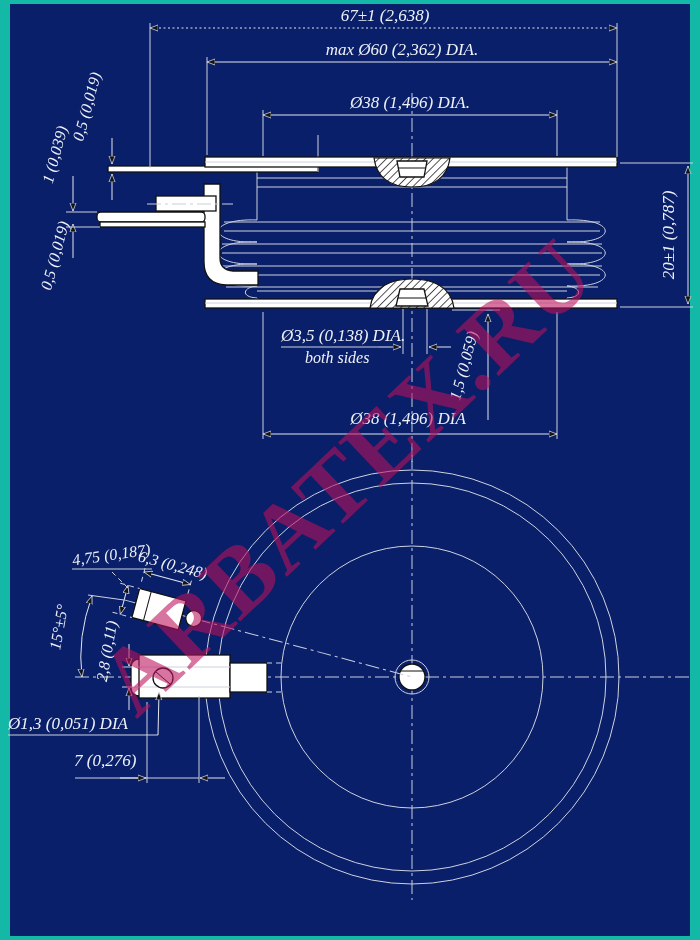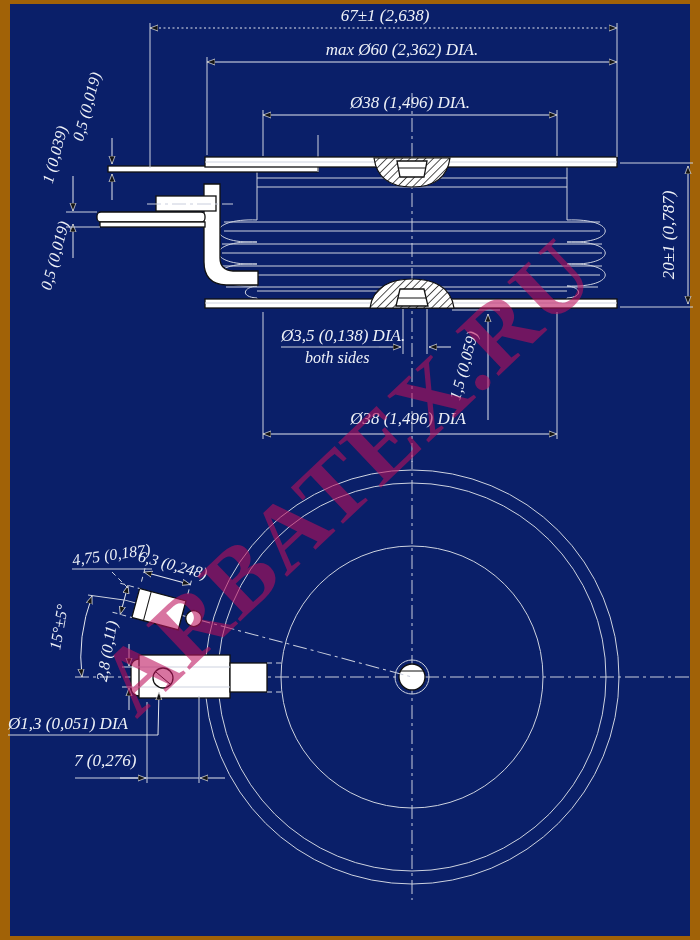--- a/index.html
+++ b/index.html
@@ -3,7 +3,7 @@
 <meta charset="utf-8">
 <style>
   html,body{margin:0;padding:0;background:#ffffff;}
-  .stage{width:700px;height:940px;position:relative;background:#a16207;}
+  .stage{width:700px;height:940px;position:relative;background:#14b8a6;}
   svg{display:block;}
   .thin{stroke:#cdd2df;stroke-width:1;fill:none;}
   .dim{stroke:#e3e6ee;stroke-width:1;fill:none;}

